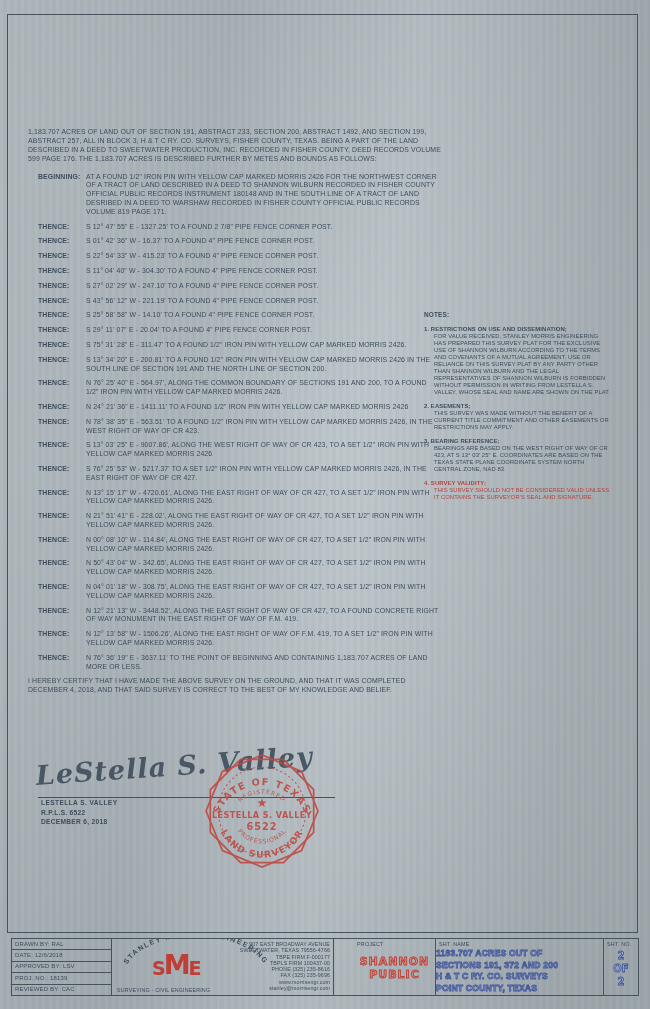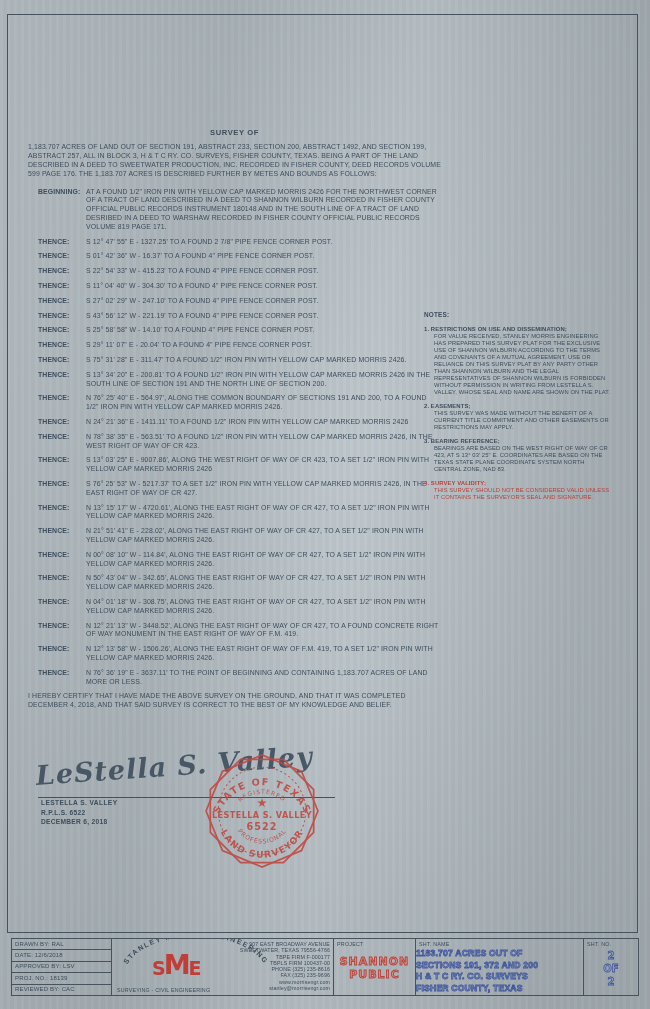--- a/index.html
+++ b/index.html
@@ -86,7 +86,6 @@
 <div class="main-border"></div>
 
 <div class="left-col">
-  <div class="doc-title">SURVEY OF</div>
   <div class="intro">1,183.707 ACRES OF LAND OUT OF SECTION 191, ABSTRACT 233, SECTION 200, ABSTRACT 1492, AND SECTION 199, ABSTRACT 257, ALL IN BLOCK 3, H &amp; T C RY. CO. SURVEYS, FISHER COUNTY, TEXAS. BEING A PART OF THE LAND DESCRIBED IN A DEED TO SWEETWATER PRODUCTION, INC. RECORDED IN FISHER COUNTY, DEED RECORDS VOLUME 599 PAGE 176. THE 1,183.707 ACRES IS DESCRIBED FURTHER BY METES AND BOUNDS AS FOLLOWS:</div>
   <div class="metes" id="metes">
       <div class="m-row">

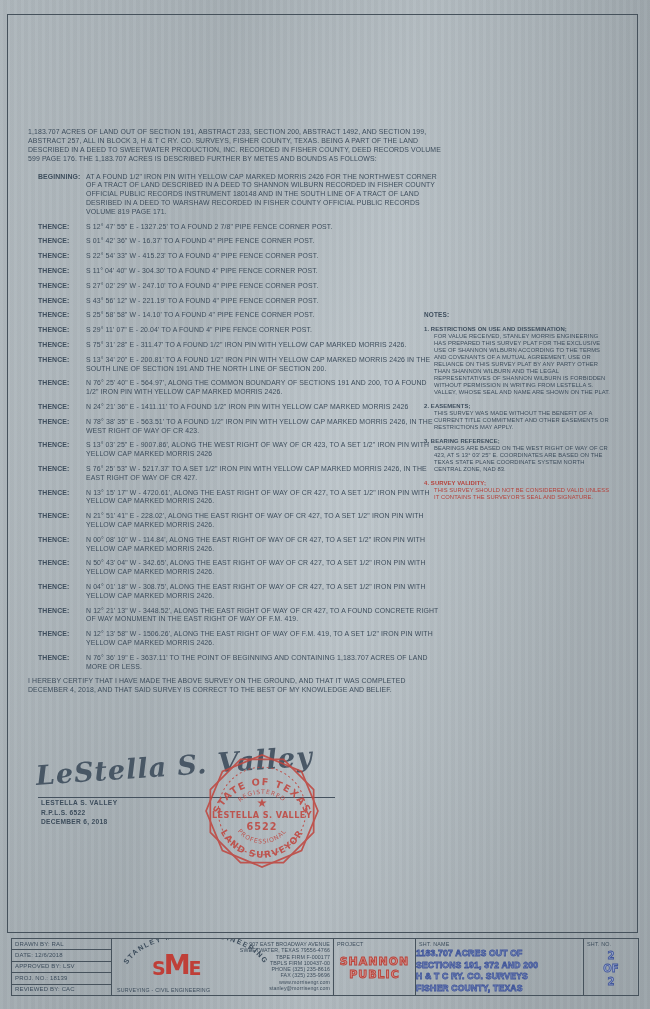--- a/index.html
+++ b/index.html
@@ -67,7 +67,7 @@
   .tb-tagline{position:absolute;left:5px;bottom:2px;font-size:5.3px;letter-spacing:.2px;}
   .tb-address{position:absolute;right:3px;top:2px;text-align:right;font-size:5.3px;line-height:6.3px;letter-spacing:.1px;}
   .tb-label{position:absolute;left:3px;top:2px;font-size:5.4px;letter-spacing:.2px;}
-  .tb-project{flex:0 0 82px;}
+  .tb-project{flex:0 0 82px;margin-left:20px;}
   .project-name{position:absolute;left:0;right:0;top:16px;text-align:center;
     font-family:"DejaVu Sans", sans-serif;font-weight:bold;font-size:11px;line-height:13px;letter-spacing:1px;
     color:#d28a84;-webkit-text-stroke:.9px #b8443c;}

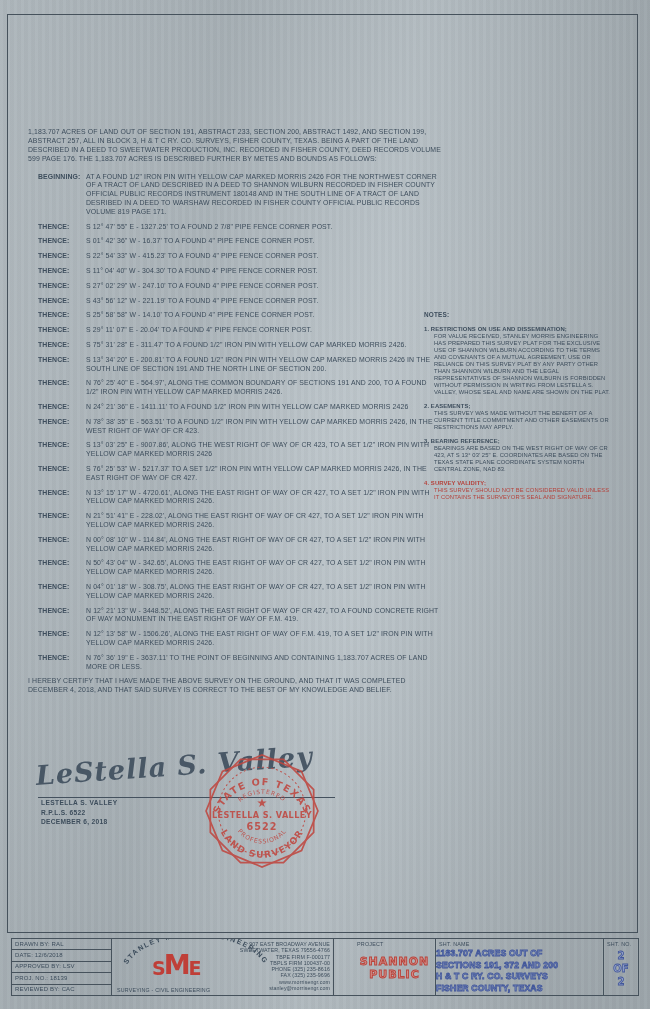--- a/index.html
+++ b/index.html
@@ -292,7 +292,7 @@
         <div class="sn-line">1183.707 ACRES OUT OF</div>
         <div class="sn-line">SECTIONS 191, 372 AND 200</div>
         <div class="sn-line">H &amp; T C RY. CO. SURVEYS</div>
-        <div class="sn-line">FISHER COUNTY, TEXAS</div>
+        <div class="sn-line">POINT COUNTY, TEXAS</div>
       </div>
   </div>
   <div class="tb-col tb-sheetno">

